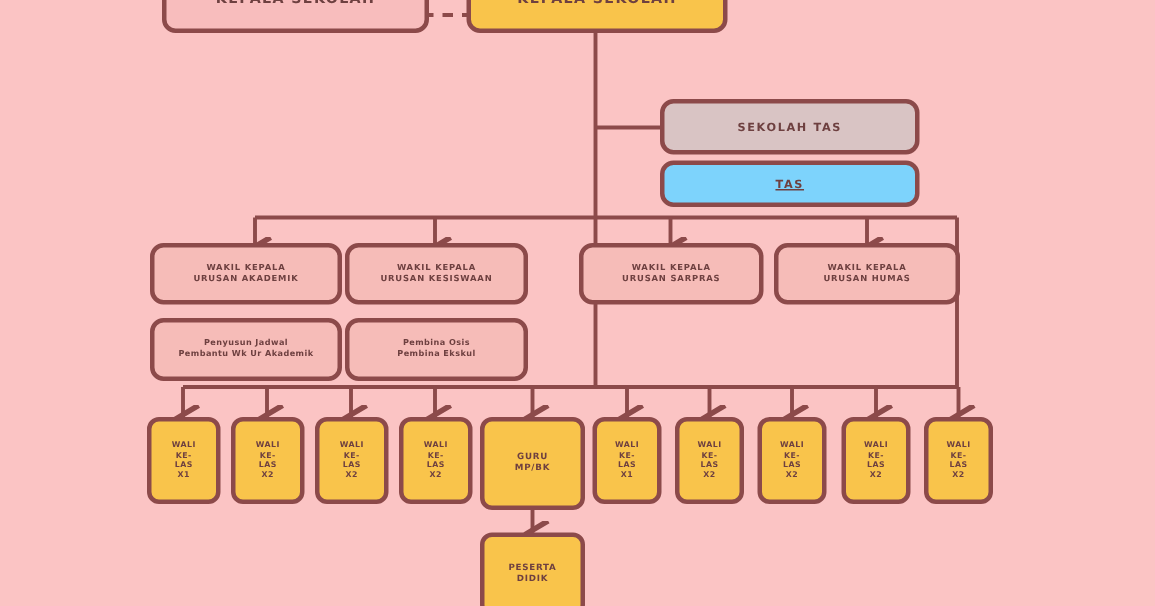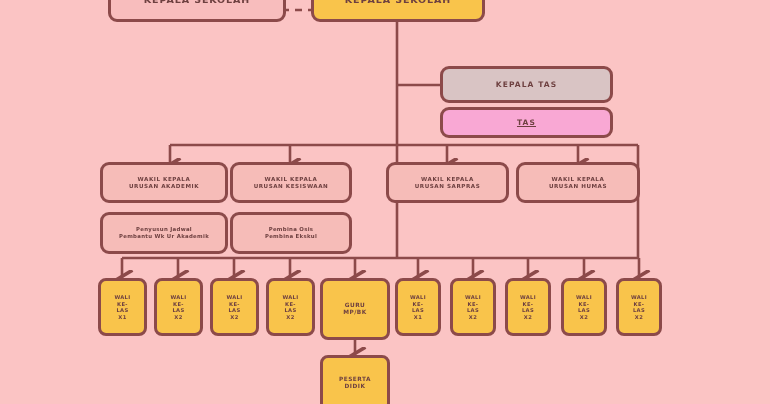--- a/index.html
+++ b/index.html
@@ -136,7 +136,7 @@
   </div>
 
   <div class="node tasbox tas-grey" style="left:440px; top:66px; width:173px; height:37px;">
-    <span>KEPALA TAS</span>
+    <span>SEKOLAH TAS</span>
   </div>
 
   <div class="node tasbox tas-pink" style="left:440px; top:107px; width:173px; height:31px;">

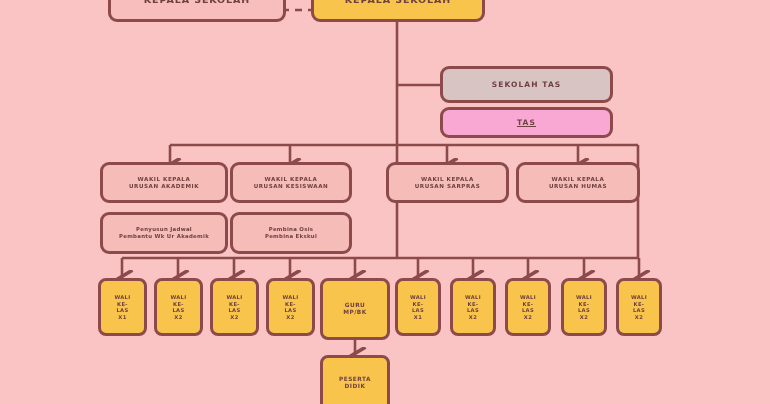--- a/index.html
+++ b/index.html
@@ -49,7 +49,7 @@
   .lv1.yellow   { background: #F9C44B; }
   .tasbox  { font-size: 7.5px; letter-spacing: 1.1px; }
   .tas-grey { background: #D9C4C4; }
-  .tas-pink { background: #f9a8d4; text-decoration: underline; }
+  .tas-pink { background: #7dd3fc; text-decoration: underline; }
   .wakil {
     background: #F6BCB8;
     font-size: 5.6px;

